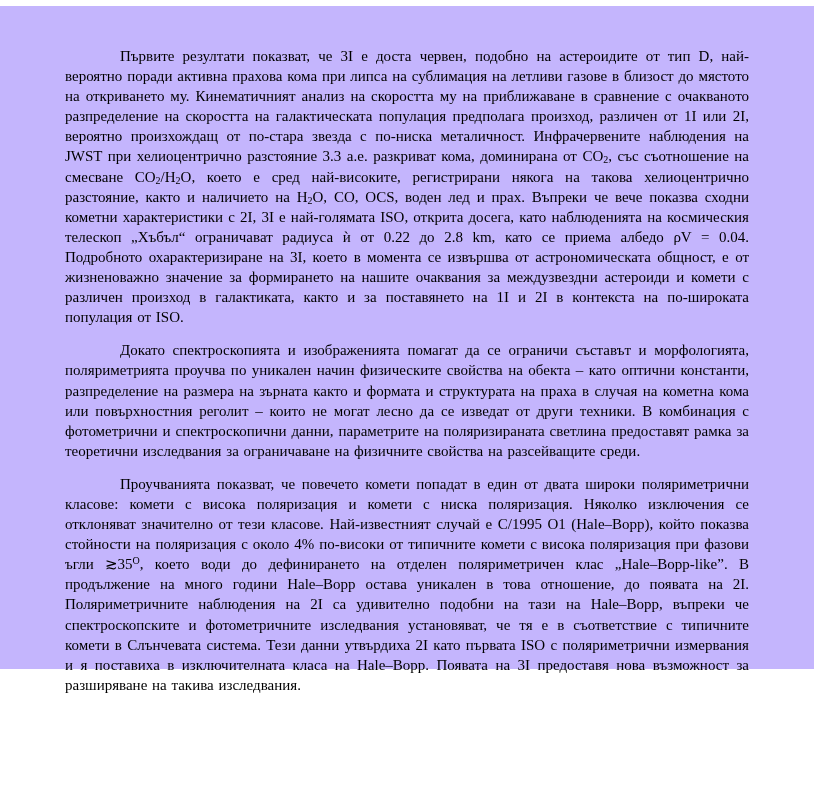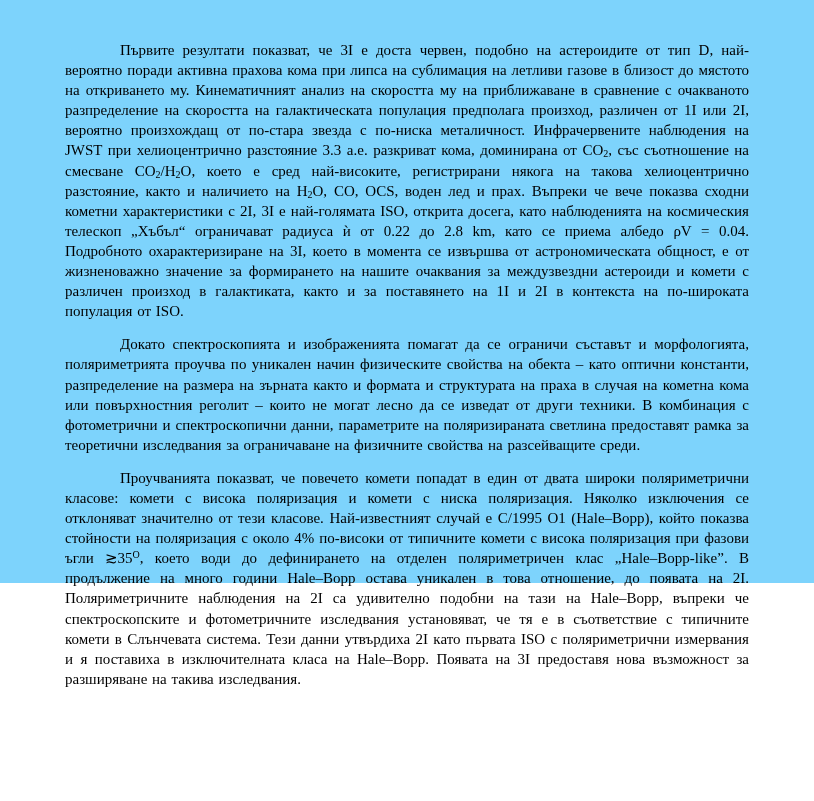--- a/index.html
+++ b/index.html
@@ -18,10 +18,10 @@
   .page {
     position: absolute;
     left: 0;
-    top: 0;
+    top: 6px;
     width: 814px;
-    height: 583px;
-    background: #7dd3fc;
+    height: 663px;
+    background: #c4b5fd;
   }
   .text-block {
     position: absolute;

